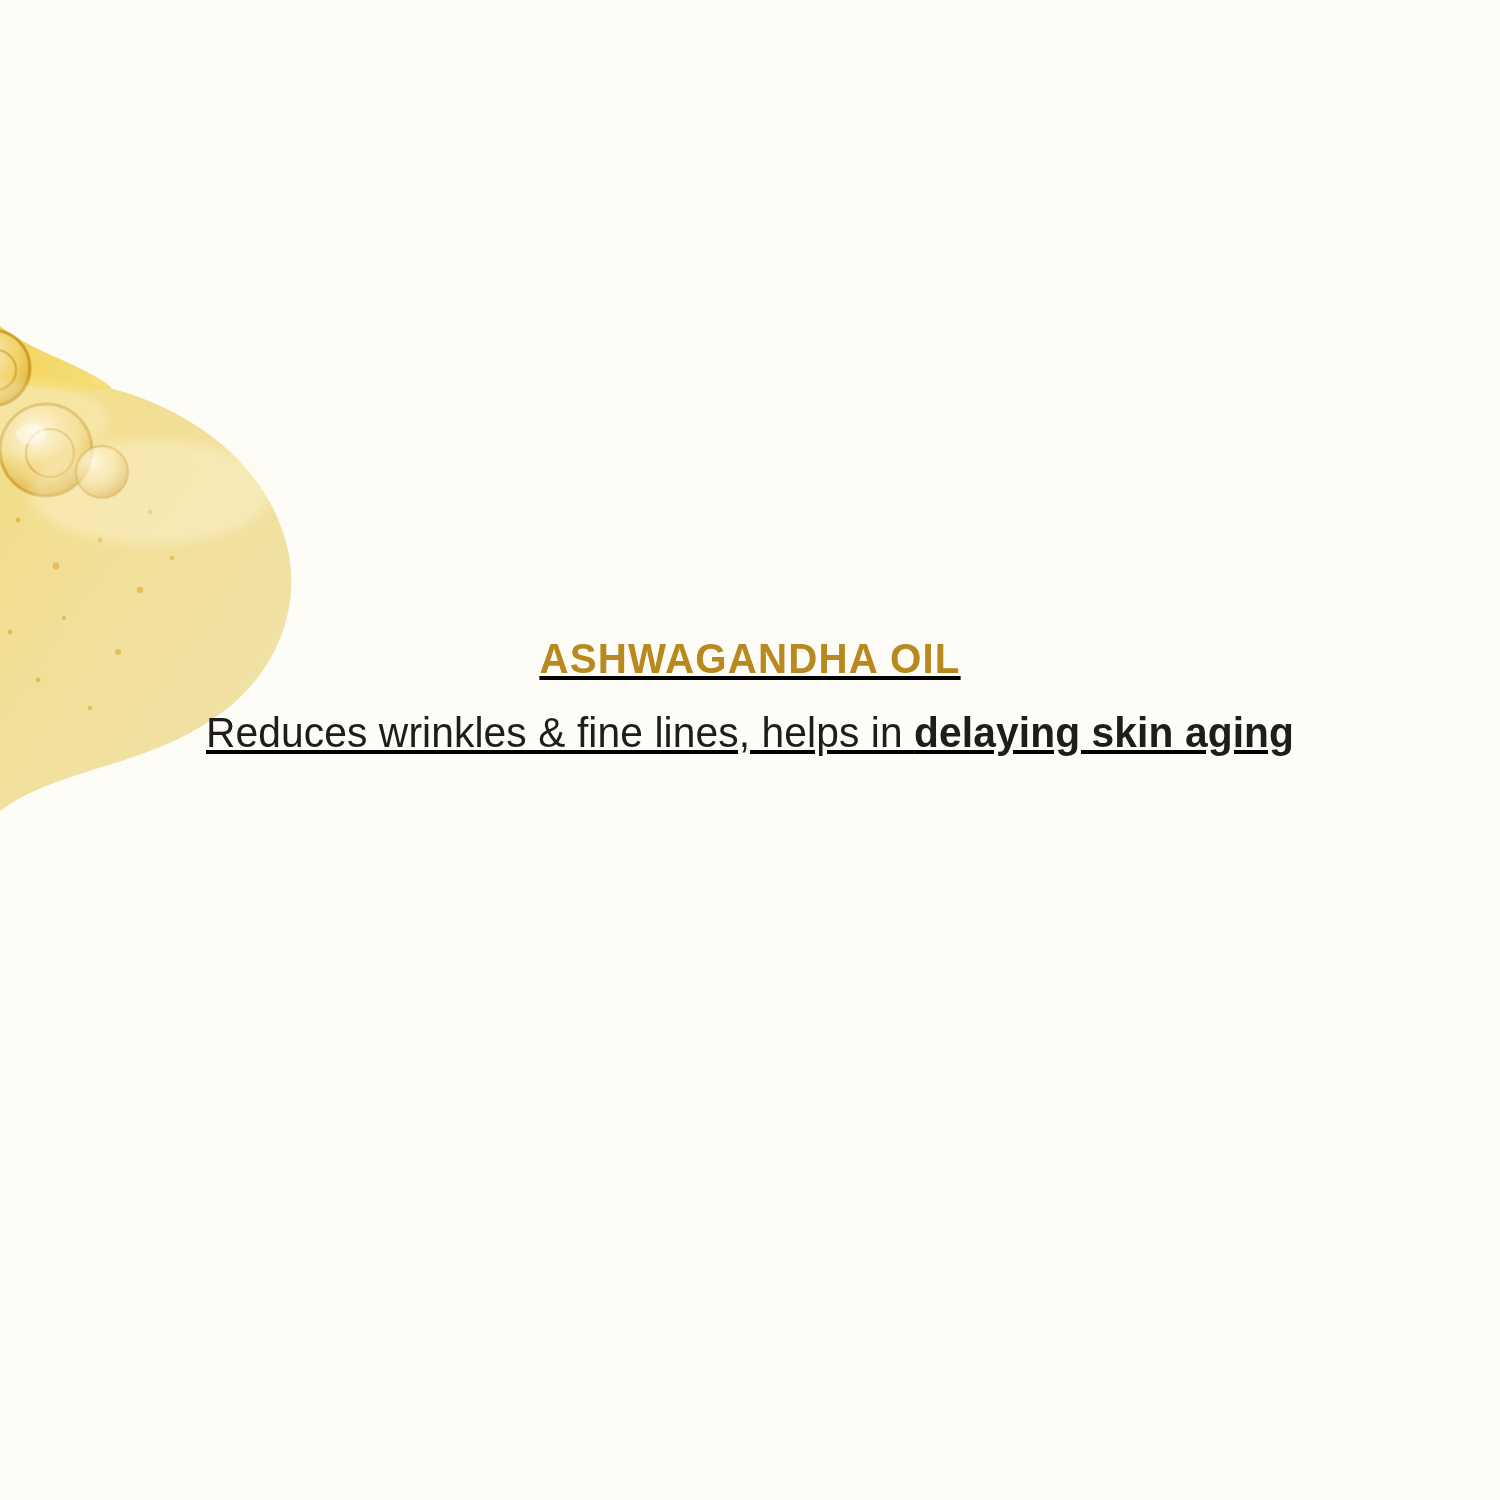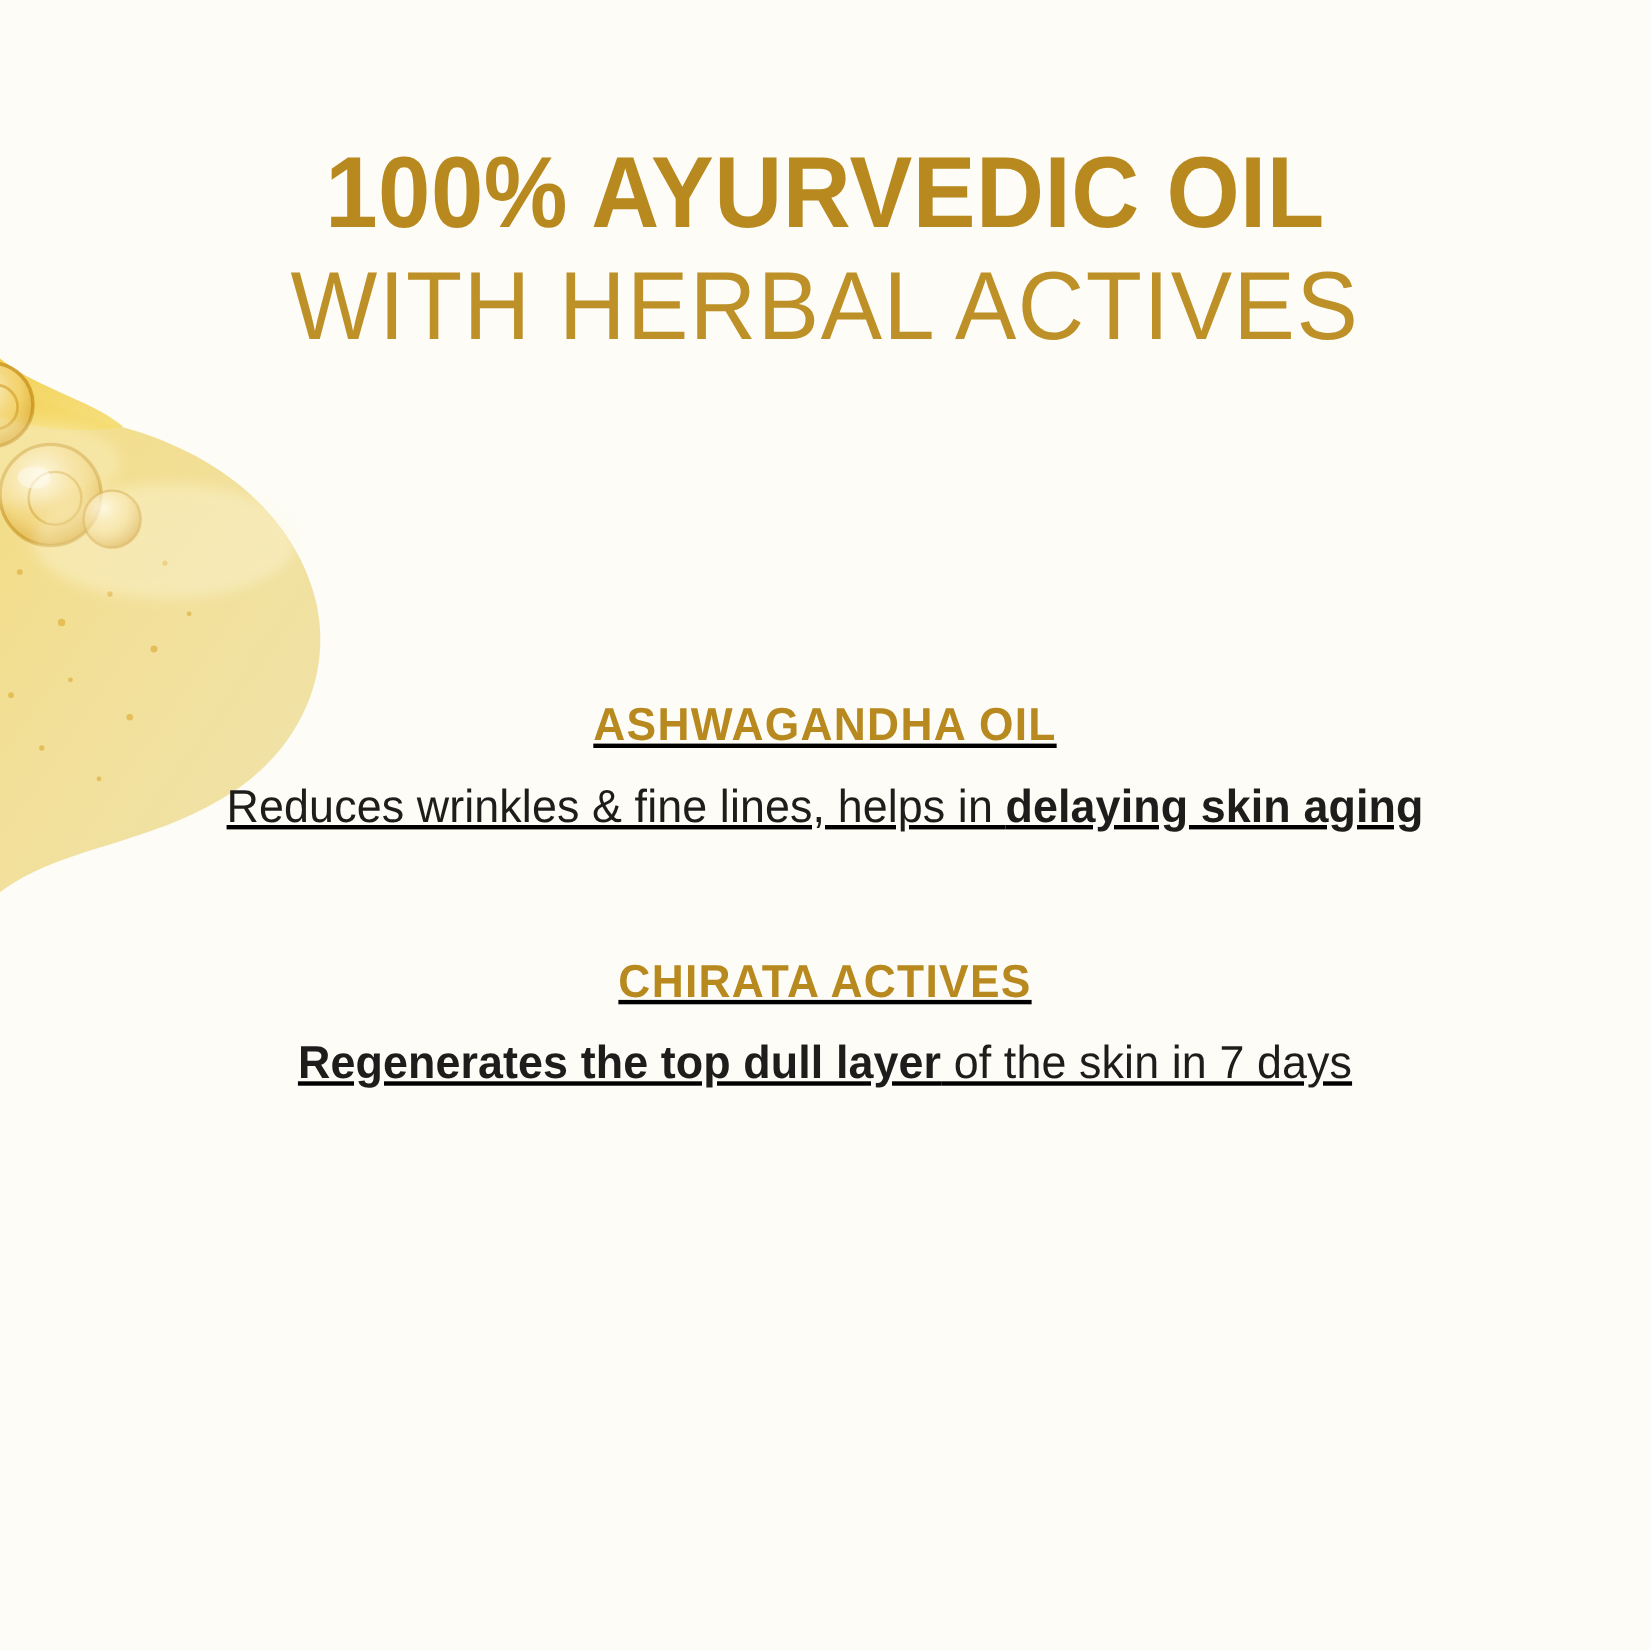--- a/index.html
+++ b/index.html
@@ -221,10 +221,6 @@
     </svg>
   </div>
 
-  <div class="headline-block">
-    <span class="headline-main">100% AYURVEDIC OIL</span>
-    <span class="headline-sub">WITH HERBAL ACTIVES</span>
-  </div>
 
   <div class="ingredients">
 

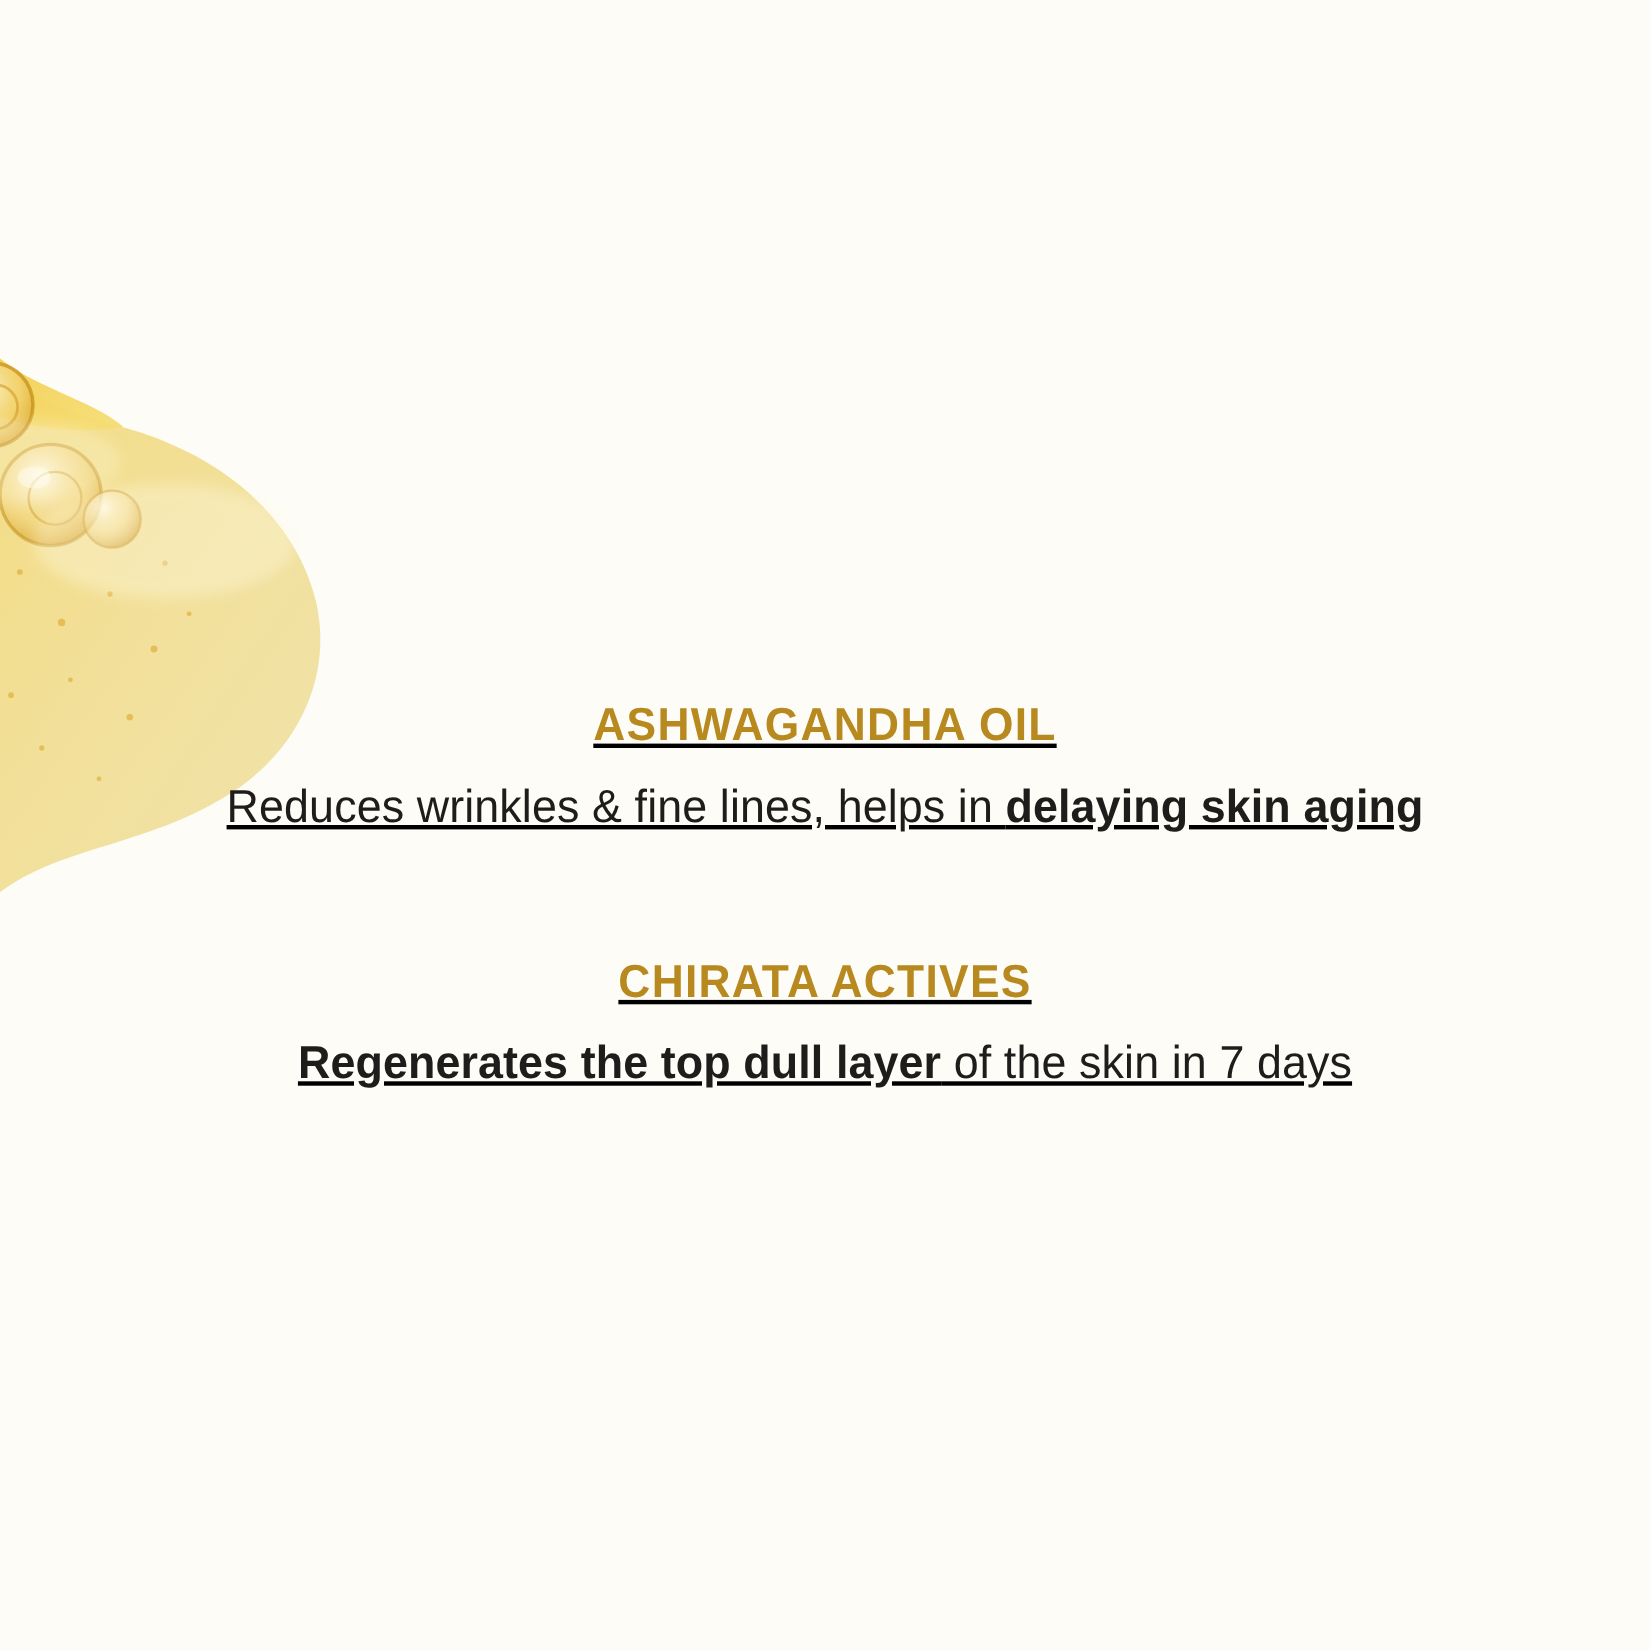--- a/index.html
+++ b/index.html
@@ -230,10 +230,6 @@
     </div>
 
 
-    <div class="ingredient">
-      <span class="ingredient-title">CHIRATA ACTIVES</span>
-      <span class="ingredient-desc"><span></span><span class="em">Regenerates the top dull layer</span><span> of the skin in 7 days</span></span>
-    </div>
 
   </div>
 

